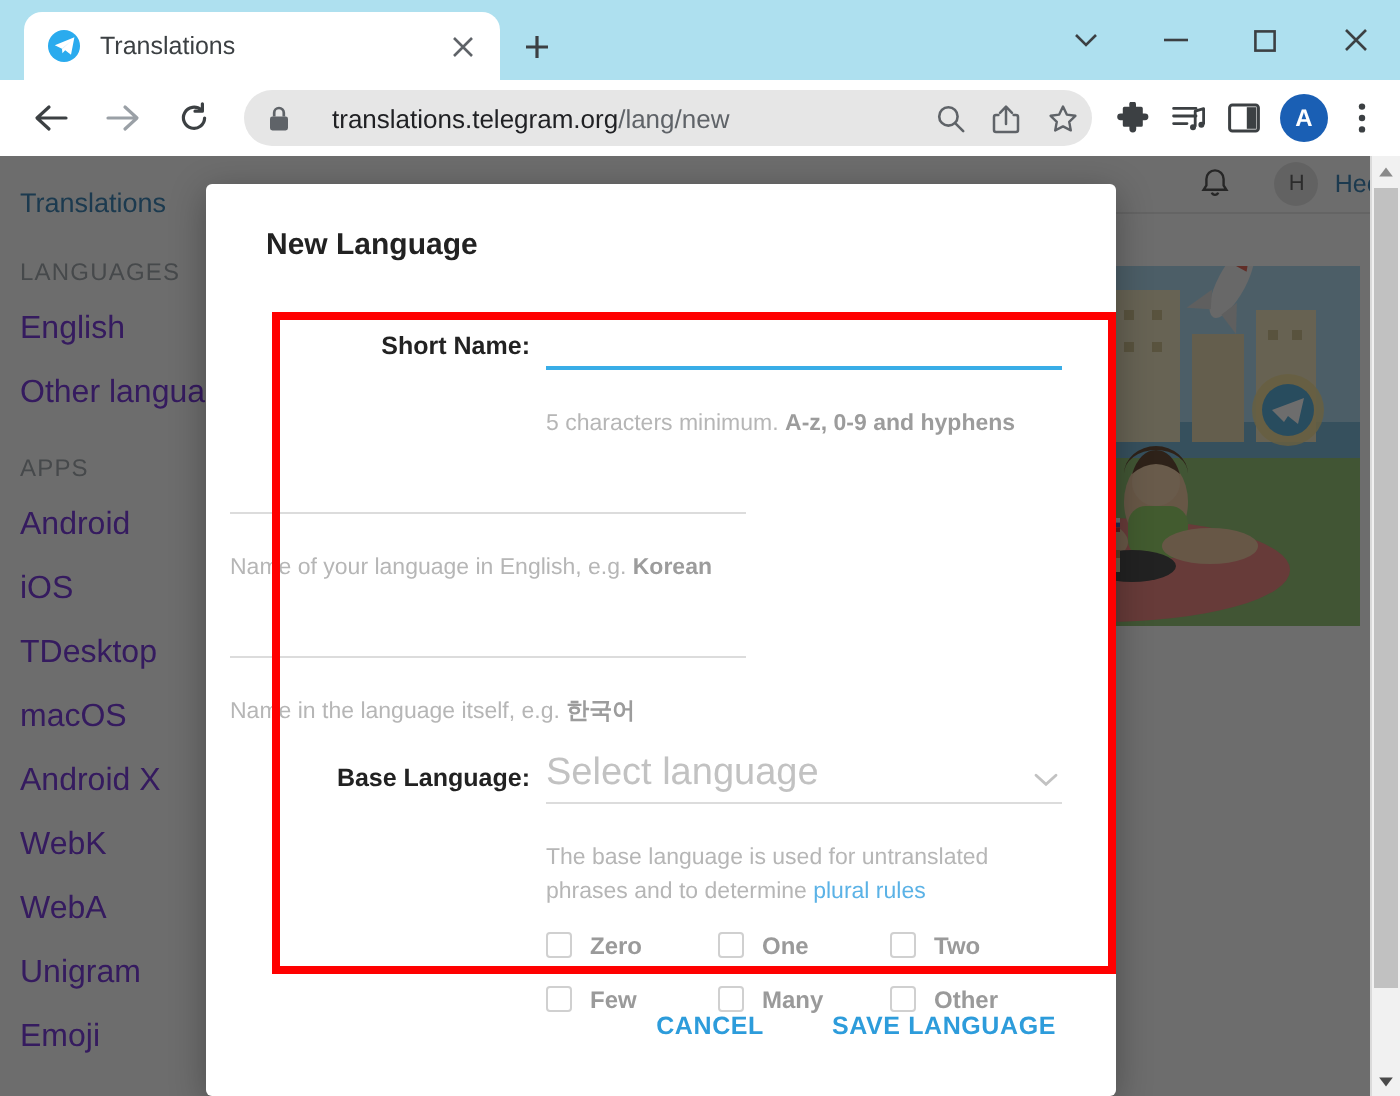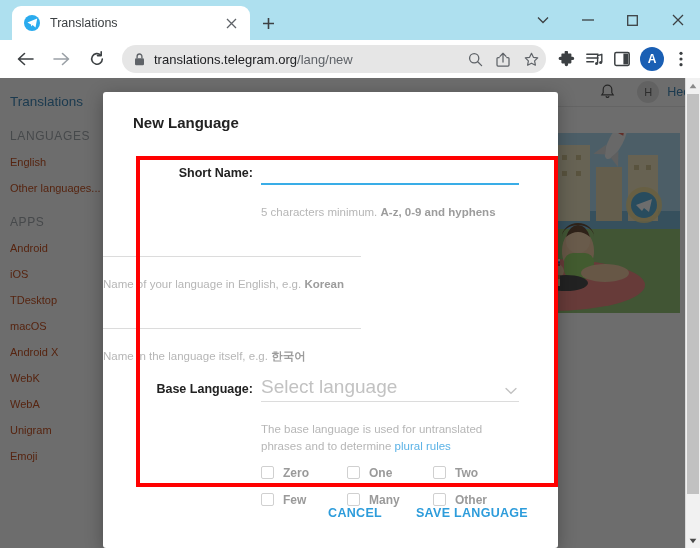--- a/index.html
+++ b/index.html
@@ -86,7 +86,7 @@
   }
   .lock-icon { margin-left: 12px; flex: none; display:flex; }
   .url {
-    margin-left: 9px;
+    margin-left: 21px;
     font-size: 13px;
     color: #202124;
     white-space: nowrap;

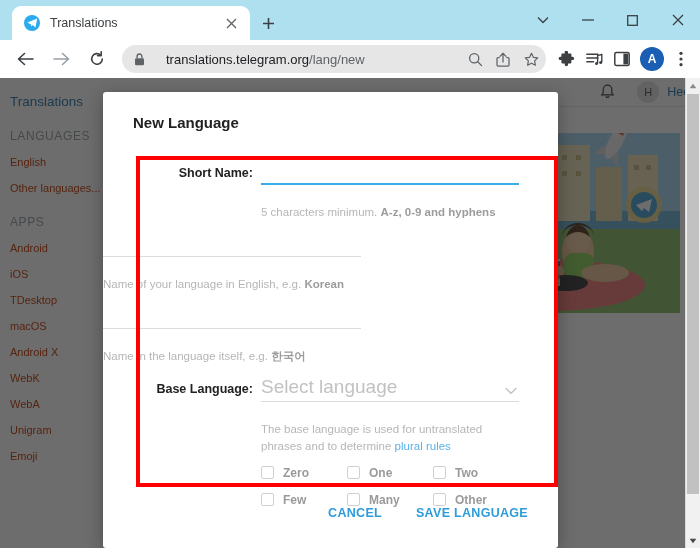--- a/index.html
+++ b/index.html
@@ -143,7 +143,7 @@
     padding: 14px 0 6px 10px;
   }
   .side-item {
-    font-size: 11px; color: #c2410c;
+    font-size: 16px; color: #6d28d9;
     padding: 7px 0 7px 10px;
     white-space: nowrap;
   }

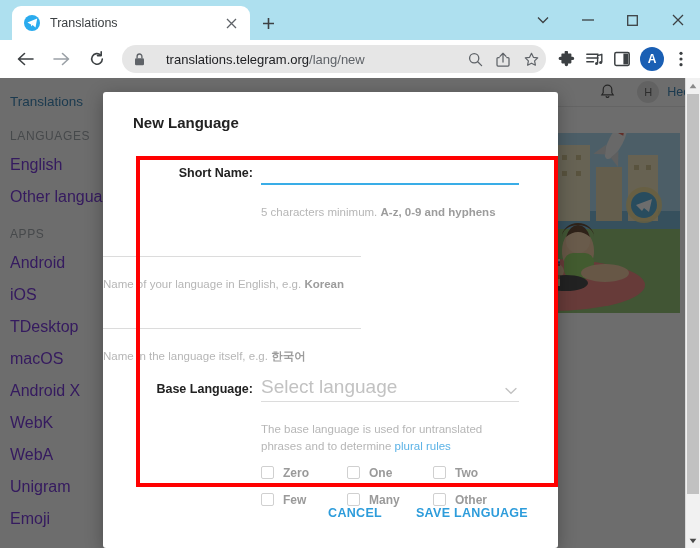--- a/index.html
+++ b/index.html
@@ -236,7 +236,7 @@
     box-sizing: border-box;
     pointer-events: none;
   }
-  .form { position: absolute; left: 0; top: 64px; width: 455px; }
+  .form { position: absolute; left: 12px; top: 64px; width: 455px; }
   .row {
     position: relative;
     display: flex;

